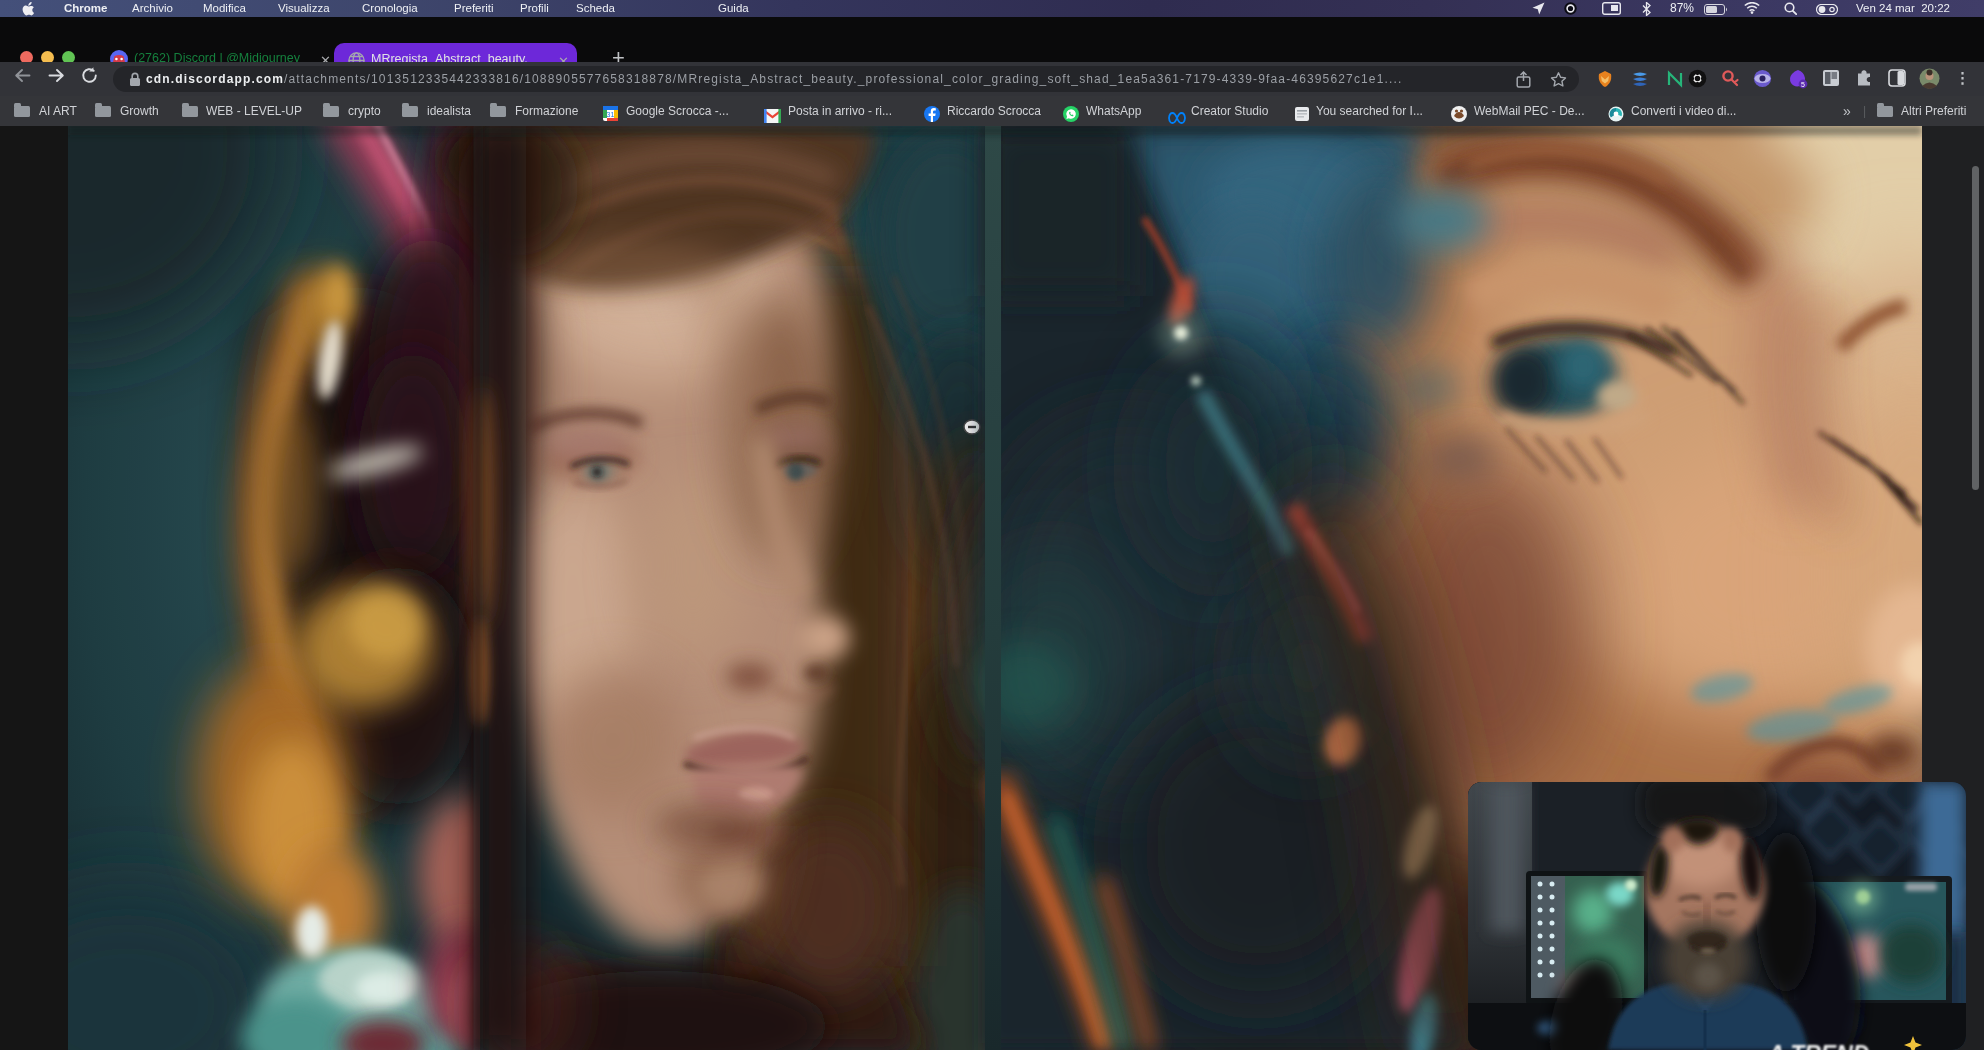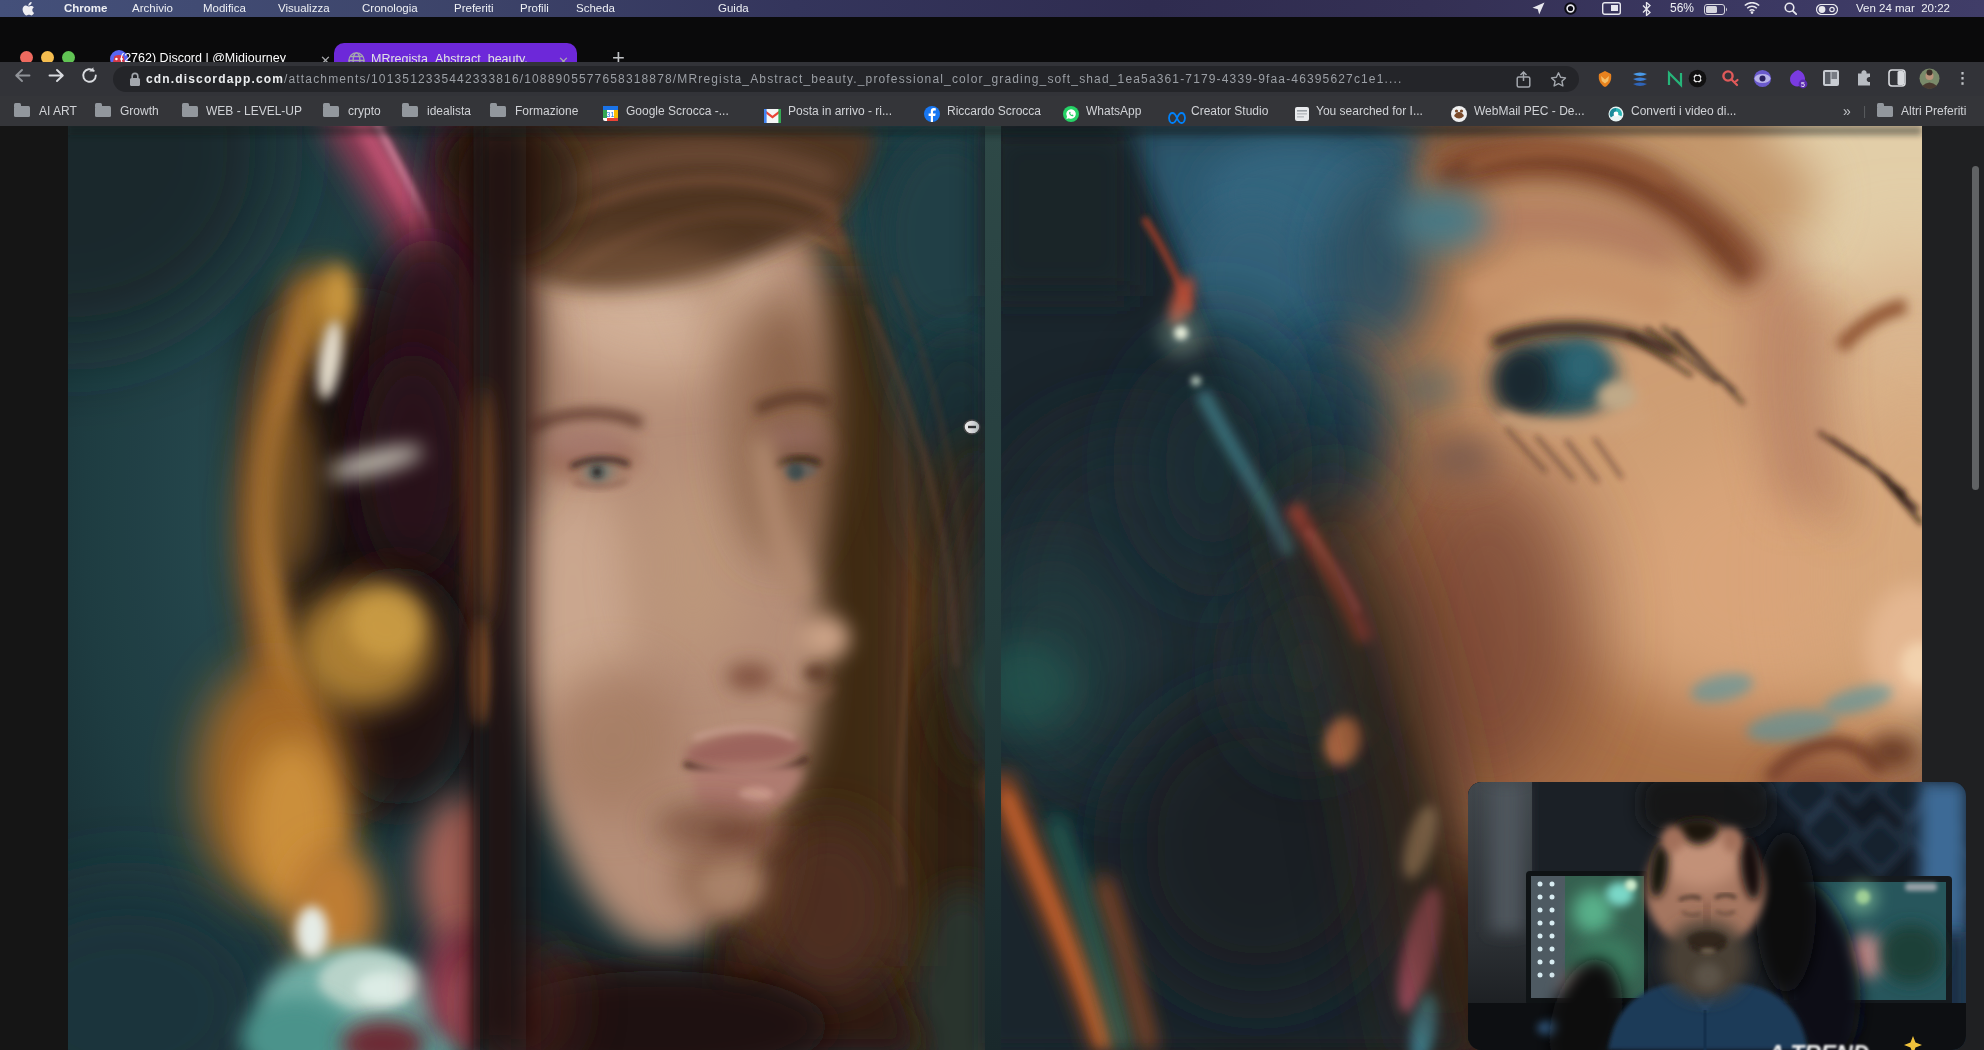--- a/index.html
+++ b/index.html
@@ -67,7 +67,7 @@
   <span class="it" style="left:1641px;top:2px;"><svg width="11" height="14" viewBox="0 0 11 14">
         <path d="M2 3.5 L9 10.5 L5.5 13.5 L5.5 0.5 L9 3.5 L2 10.5" fill="none" stroke="#e8e8ee" stroke-width="1.3"></path>
       </svg></span>
-  <span class="it" style="left:1670px;font-size:12px;">56%</span>
+  <span class="it" style="left:1670px;font-size:12px;">87%</span>
   <span class="it" style="left:1704px;top:3px;"><svg width="24" height="11" viewBox="0 0 24 11">
         <rect x="0.5" y="0.5" width="20" height="10" rx="2.5" fill="none" stroke="#d6d6de" stroke-width="1"></rect>
         <rect x="2" y="2" width="11" height="7" rx="1.5" fill="#d6d6de"></rect>

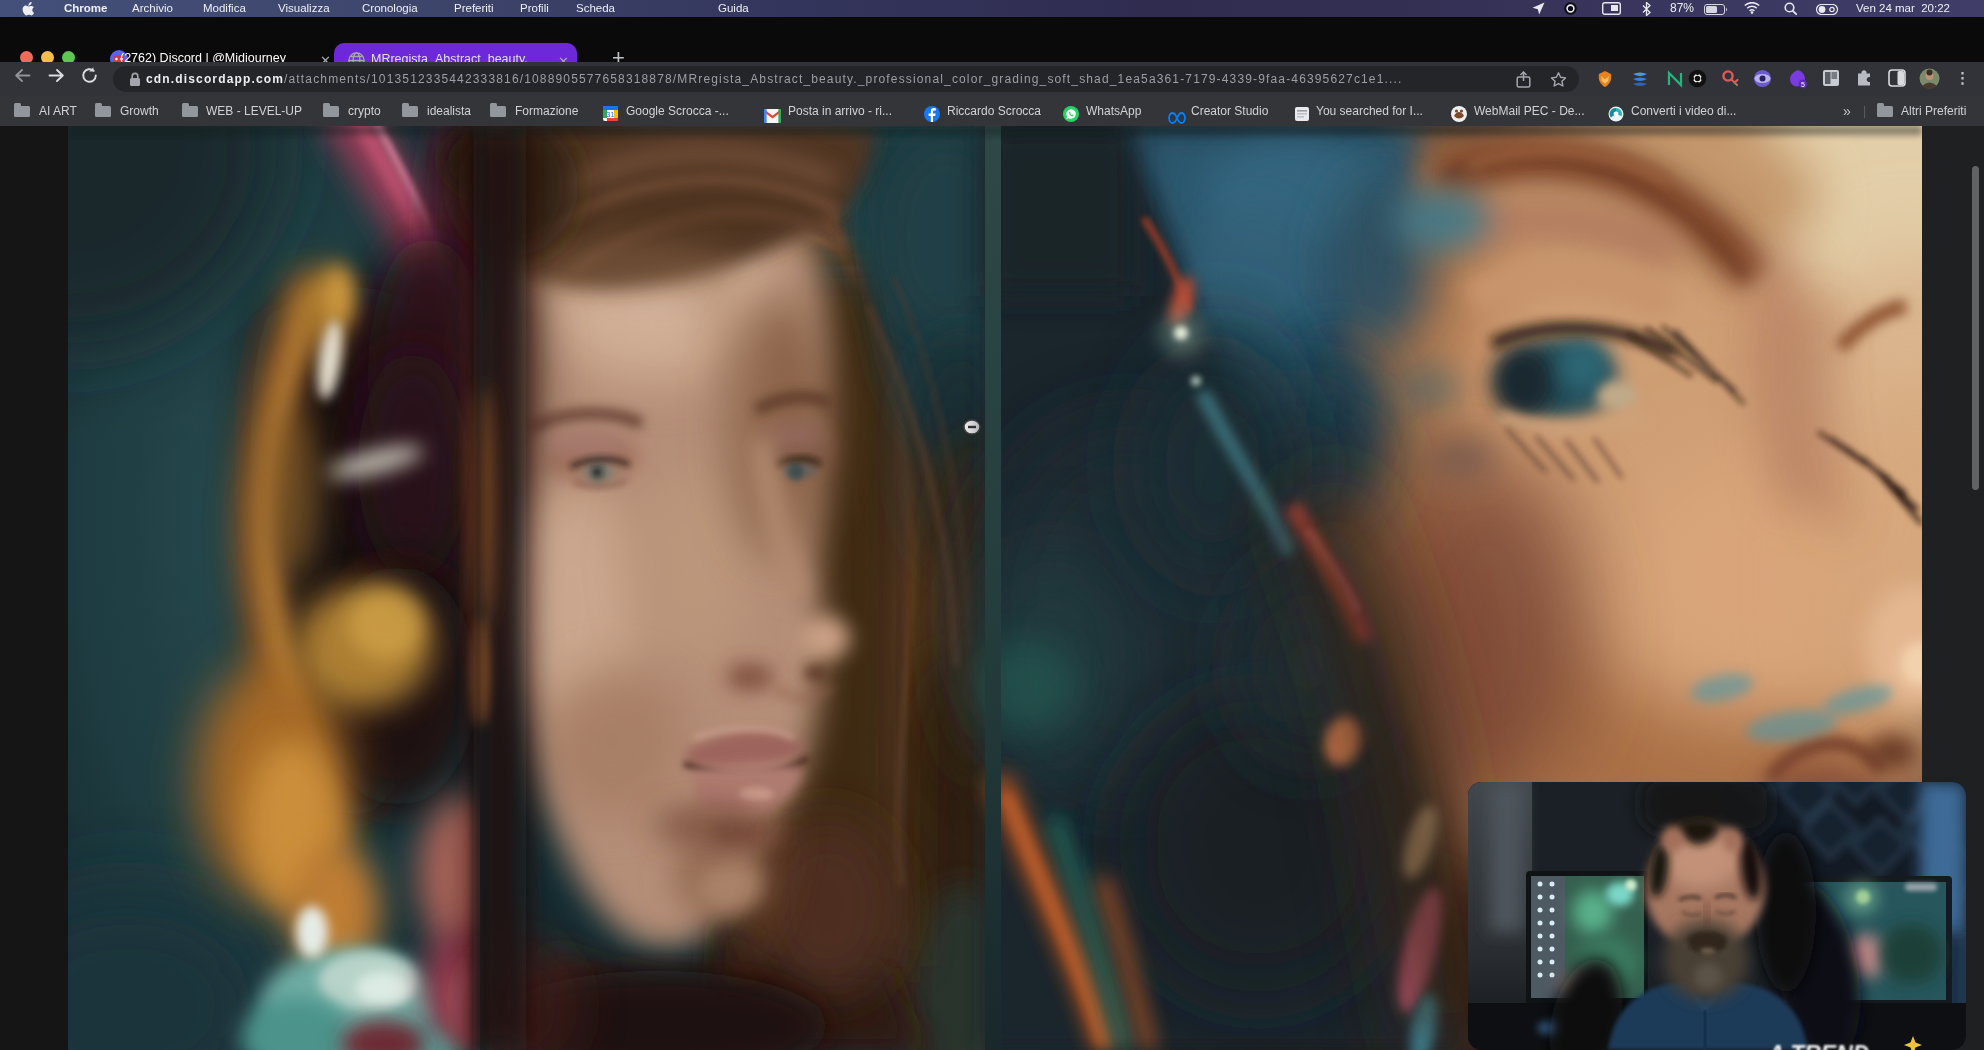--- a/index.html
+++ b/index.html
@@ -99,7 +99,7 @@
           <circle cx="7.4" cy="10" r="1.3" fill="#fff"></circle>
           <circle cx="12.6" cy="10" r="1.3" fill="#fff"></circle>
         </svg></span>
-    <span class="tabtxt" style="left:20px;max-width:176px;color:#ffffff;">(2762) Discord | @Midjourney</span>
+    <span class="tabtxt" style="left:34px;max-width:176px;color:#15803d;">(2762) Discord | @Midjourney</span>
     <span class="tabx" style="left:220px;">✕</span>
   </div>
   <div class="tab-active">

